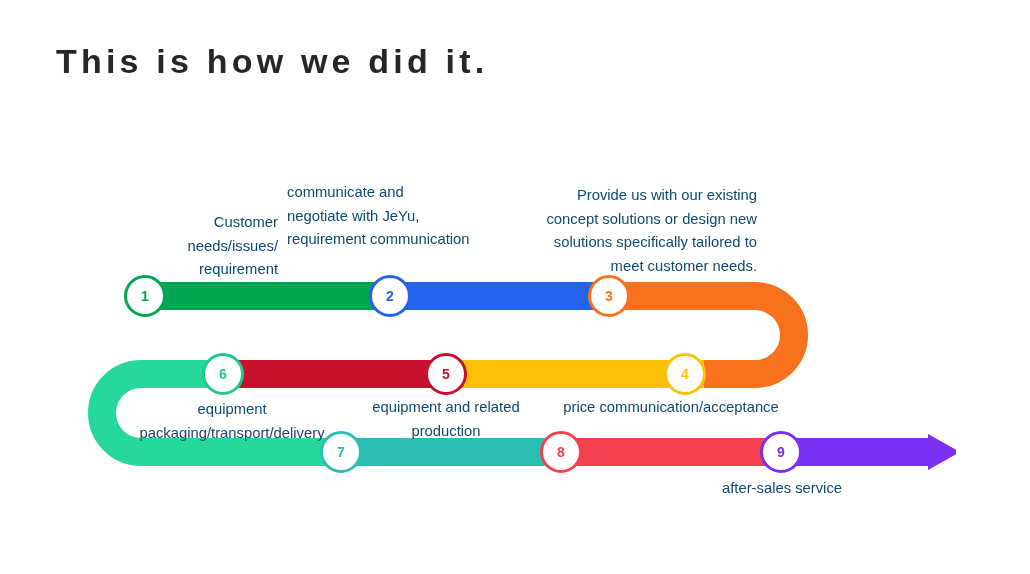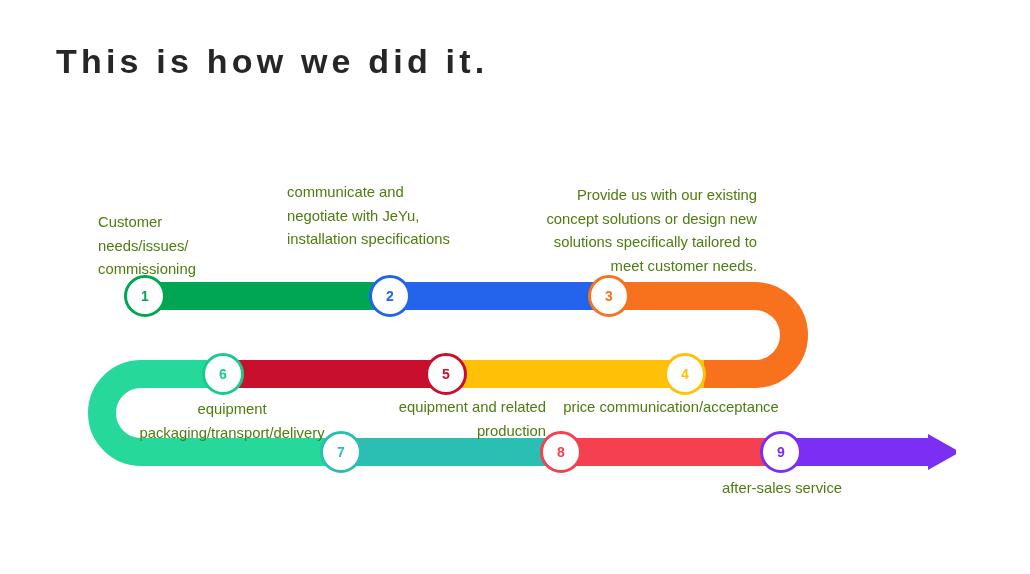--- a/index.html
+++ b/index.html
@@ -64,7 +64,7 @@
     position: absolute;
     font-size: 14.8px;
     line-height: 23.5px;
-    color: #4d7c0f;
+    color: #0c4a6e;
   }
   .lbl-left   { text-align: left; }
   .lbl-center { text-align: center; }

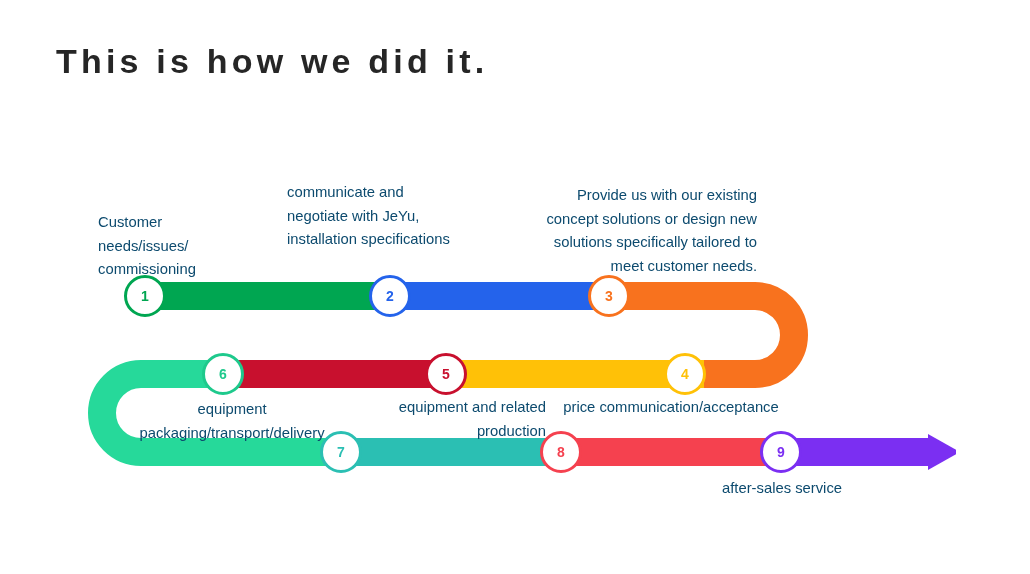--- a/index.html
+++ b/index.html
@@ -131,7 +131,7 @@
     <span>9</span>
   </div>
 
-  <div class="step-label lbl-left" style="left:98px; top:211px; width:180px;">
+  <div class="step-label lbl-left" style="left:98px; top:211px; width:180px;text-align:right;">
     <div>Customer</div>
     <div>needs/issues/</div>
     <div>commissioning</div>

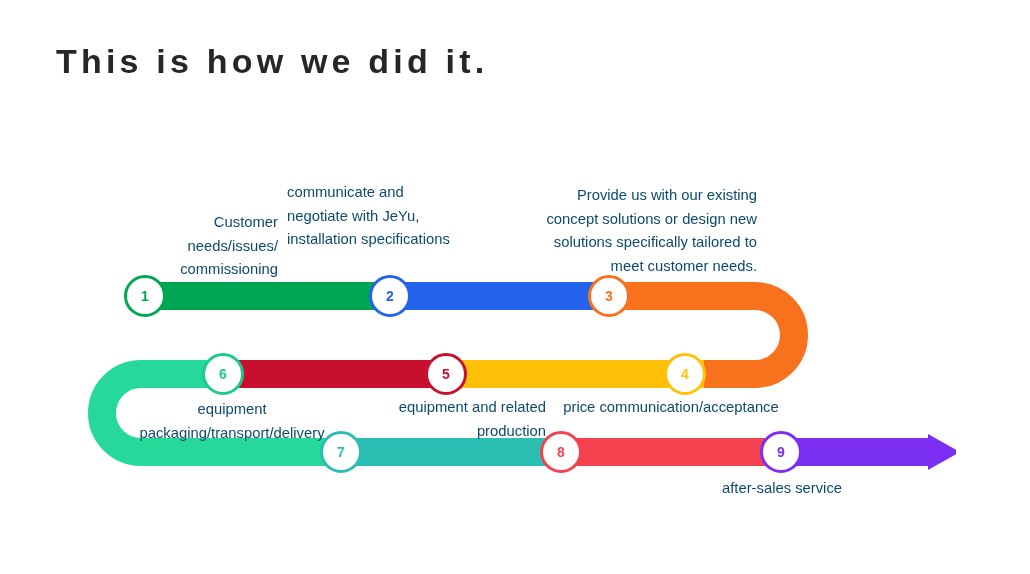--- a/index.html
+++ b/index.html
@@ -140,7 +140,7 @@
   <div class="step-label lbl-left" style="left:287px; top:181px; width:240px;">
     <div>communicate and</div>
     <div>negotiate with JeYu,</div>
-    <div>installation specifications</div>
+    <div>requirement communication</div>
   </div>
 
   <div class="step-label lbl-center" style="left:500px; top:184px; width:257px;text-align:right;">

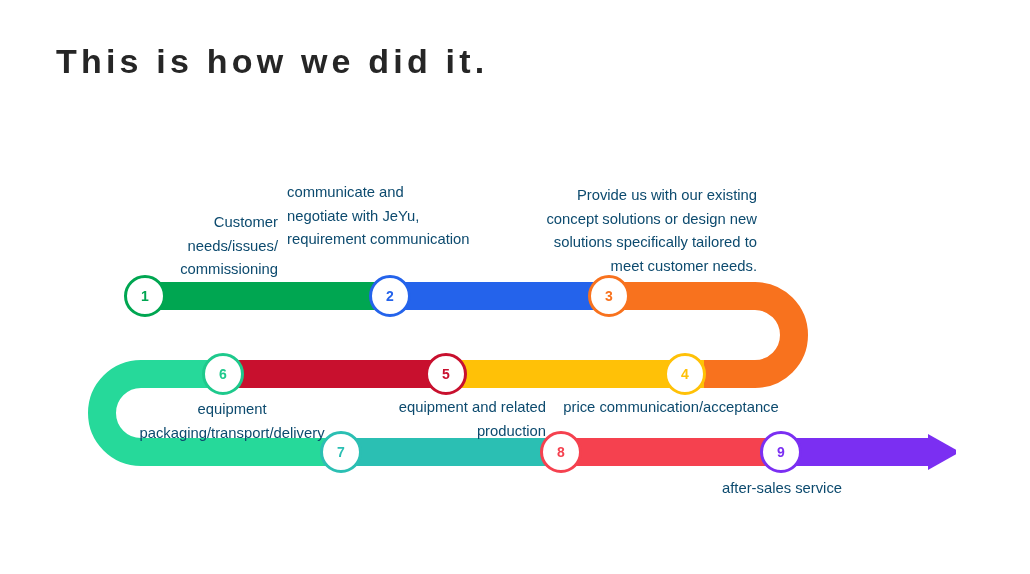--- a/index.html
+++ b/index.html
@@ -134,7 +134,7 @@
   <div class="step-label lbl-left" style="left:98px; top:211px; width:180px;text-align:right;">
     <div>Customer</div>
     <div>needs/issues/</div>
-    <div>commissioning</div>
+    <div>requirement</div>
   </div>
 
   <div class="step-label lbl-left" style="left:287px; top:181px; width:240px;">

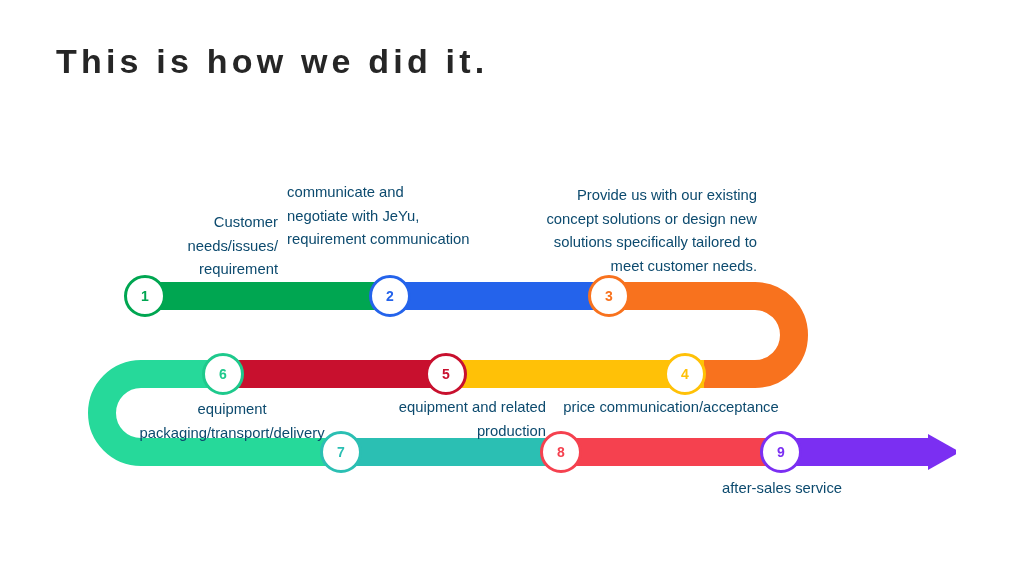--- a/index.html
+++ b/index.html
@@ -154,7 +154,7 @@
     <div>price communication/acceptance</div>
   </div>
 
-  <div class="step-label lbl-center" style="left:346px; top:396px; width:200px;text-align:right;">
+  <div class="step-label lbl-center" style="left:346px; top:396px; width:200px;">
     <div>equipment and related</div>
     <div>production</div>
   </div>

